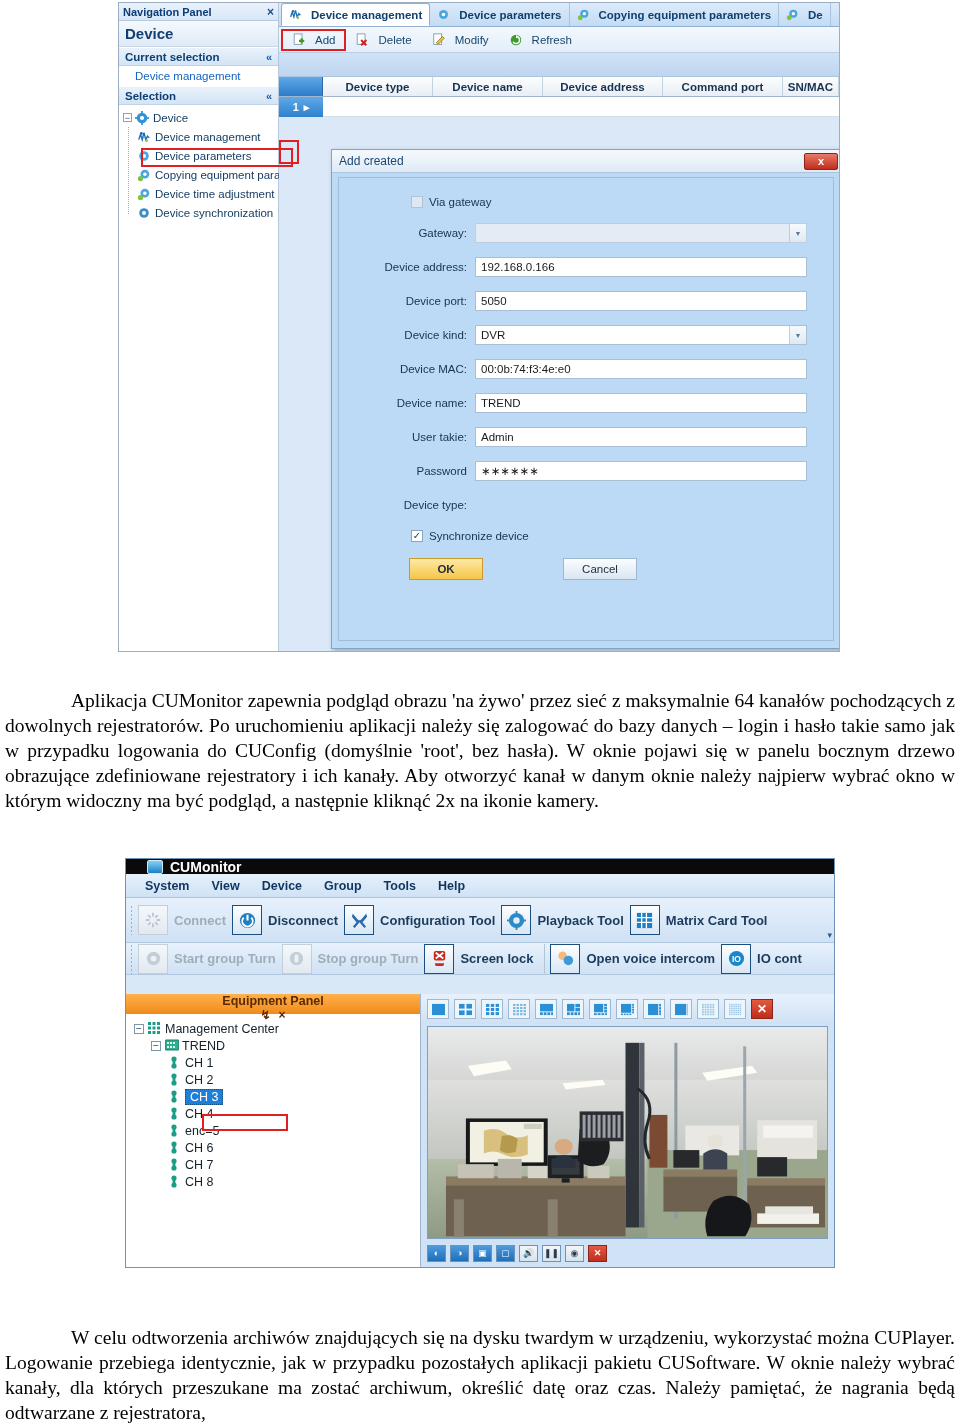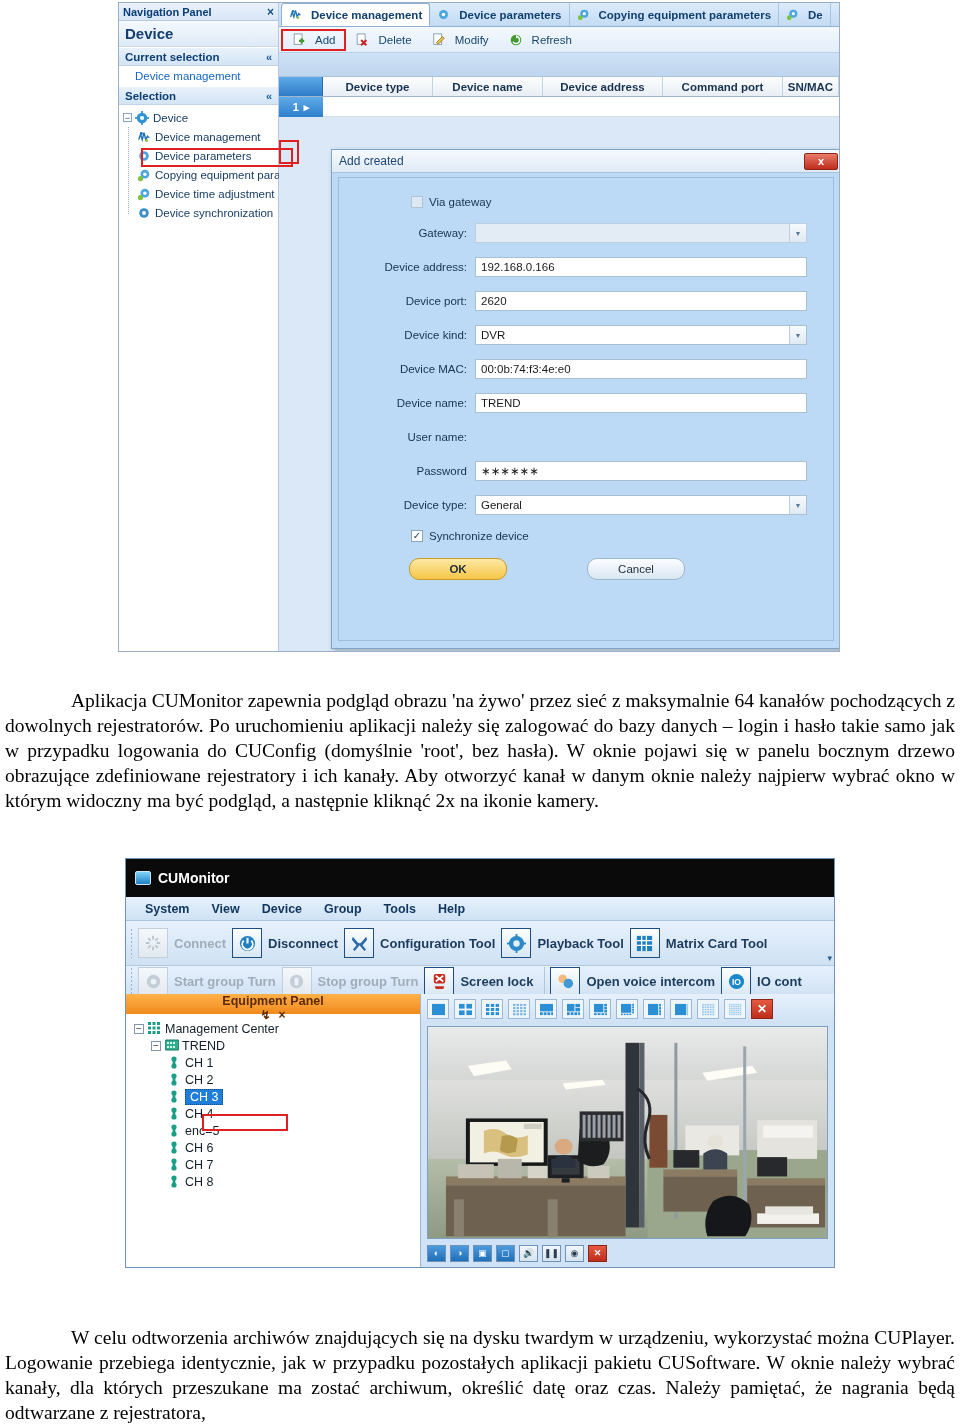--- a/index.html
+++ b/index.html
@@ -517,7 +517,7 @@
       <div class="frow">
         <div class="flabel">Device port:</div>
         <div class="fctl">
-            <div class="ftext">2620</div>
+            <div class="ftext">5050</div>
           </div>
       </div>
 

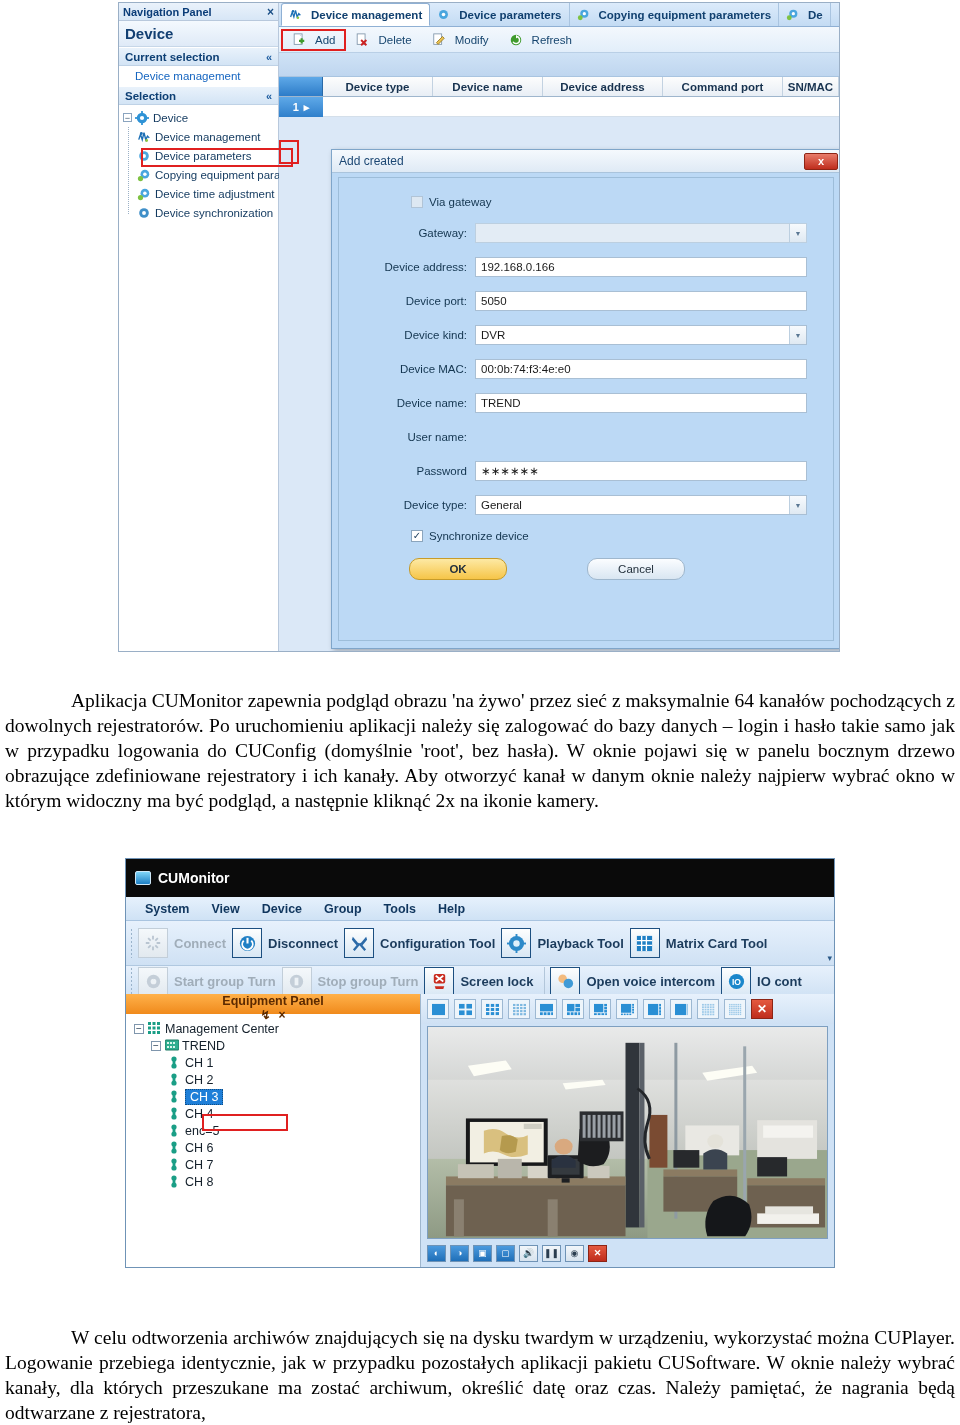--- a/index.html
+++ b/index.html
@@ -546,7 +546,7 @@
       </div>
 
       <div class="frow">
-        <div class="flabel">User name:</div>
+        <div class="flabel">User takie:</div>
       </div>
 
       <div class="frow">

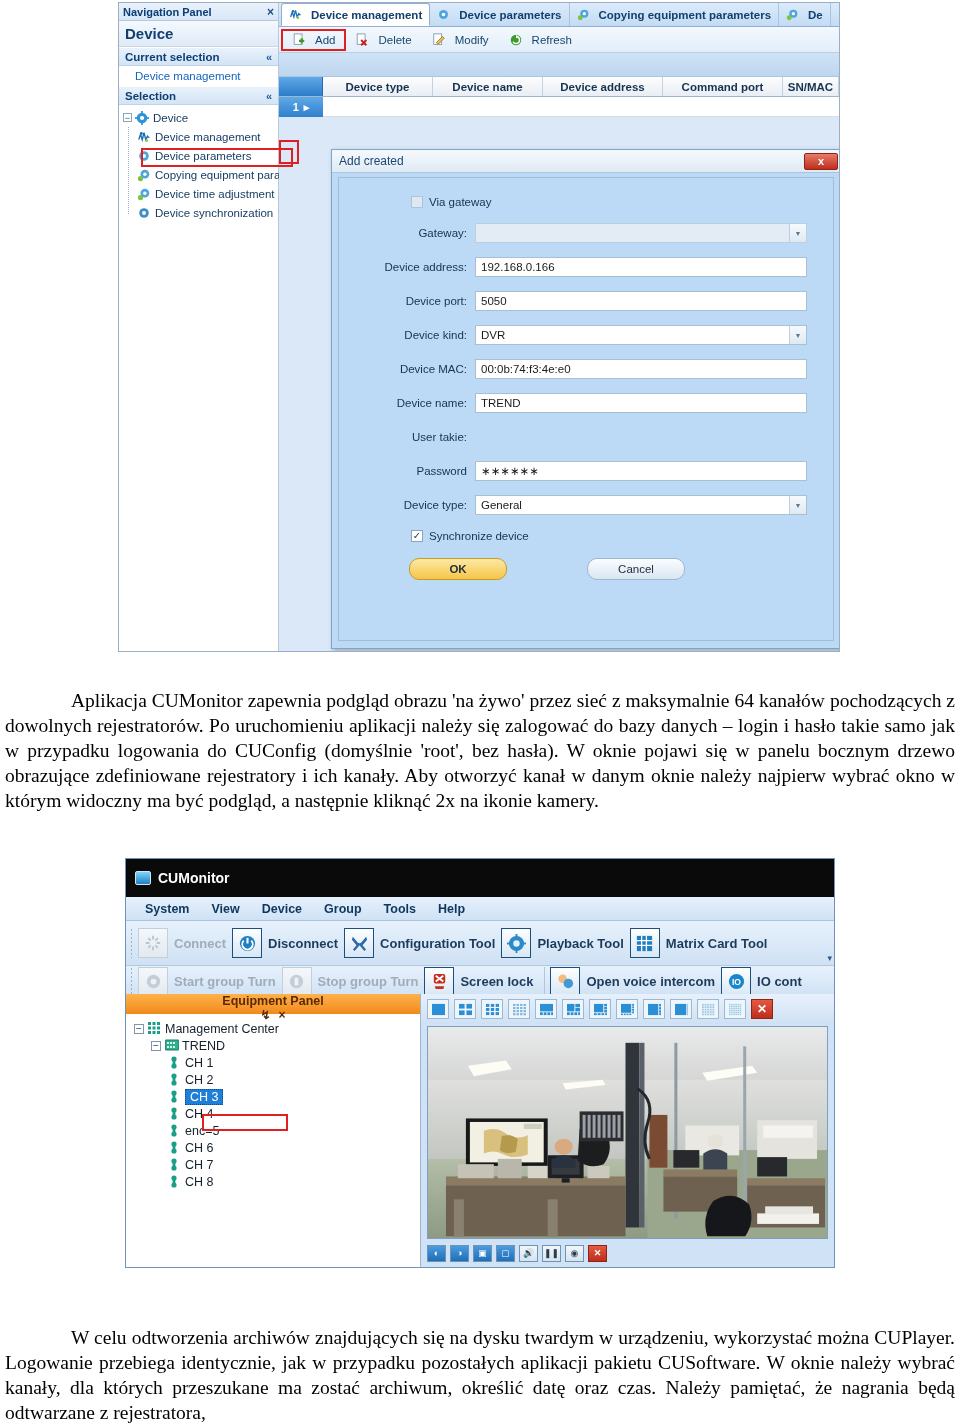--- a/index.html
+++ b/index.html
@@ -547,6 +547,9 @@
 
       <div class="frow">
         <div class="flabel">User takie:</div>
+        <div class="fctl">
+            <div class="ftext">Admin</div>
+          </div>
       </div>
 
       <div class="frow">

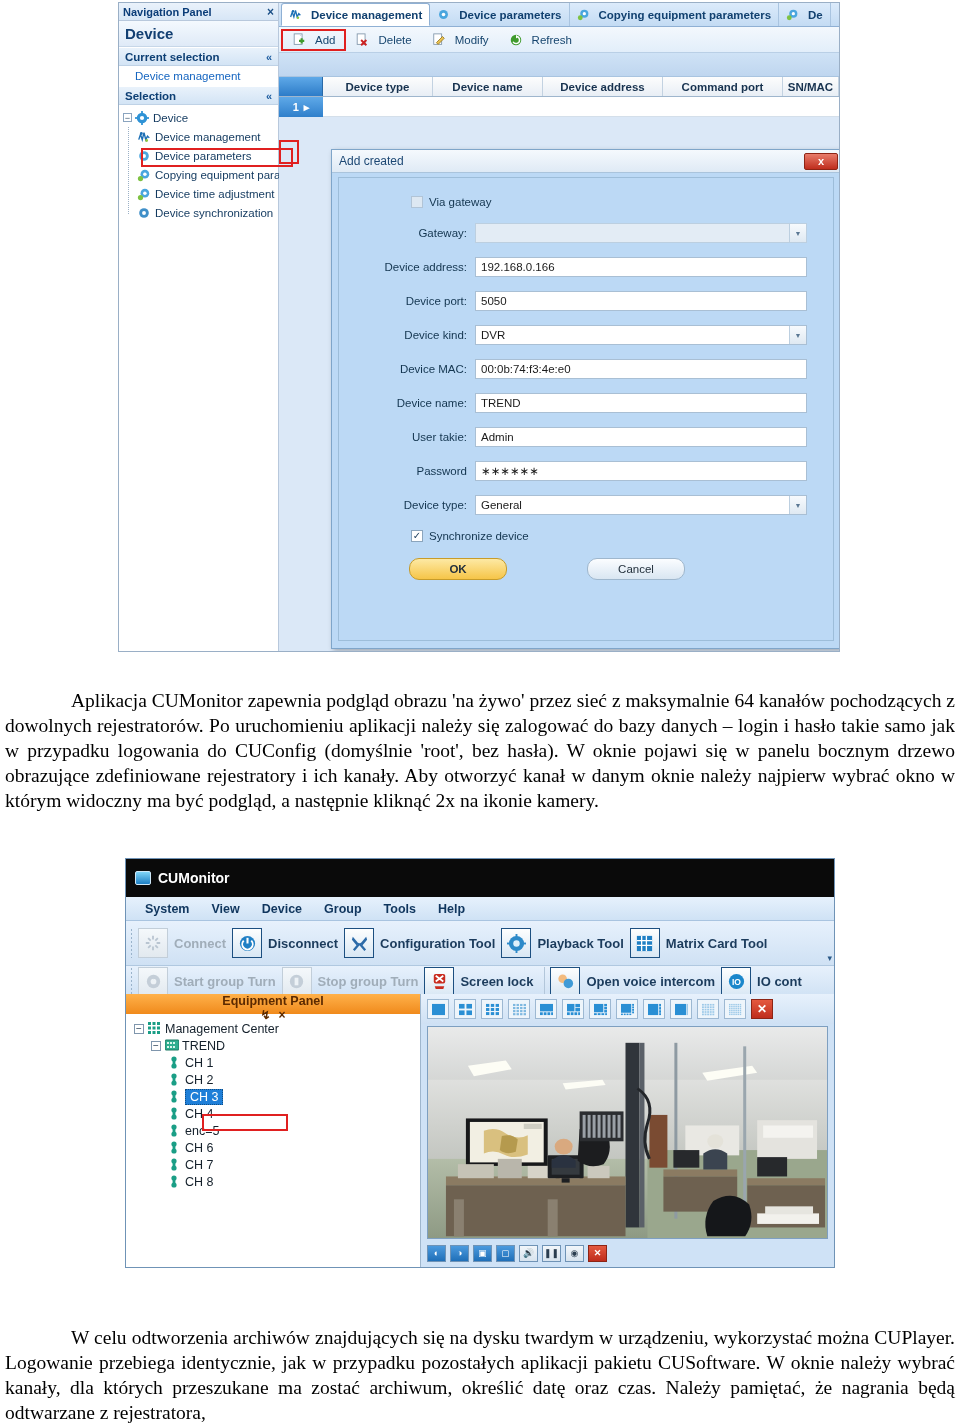--- a/index.html
+++ b/index.html
@@ -561,12 +561,6 @@
 
       <div class="frow">
         <div class="flabel">Device type:</div>
-        <div class="fctl">
-            <div class="fsel">
-          <span>General</span>
-          <span class="arrow">▼</span>
-        </div>
-          </div>
       </div>
 
       <div class="chkrow">

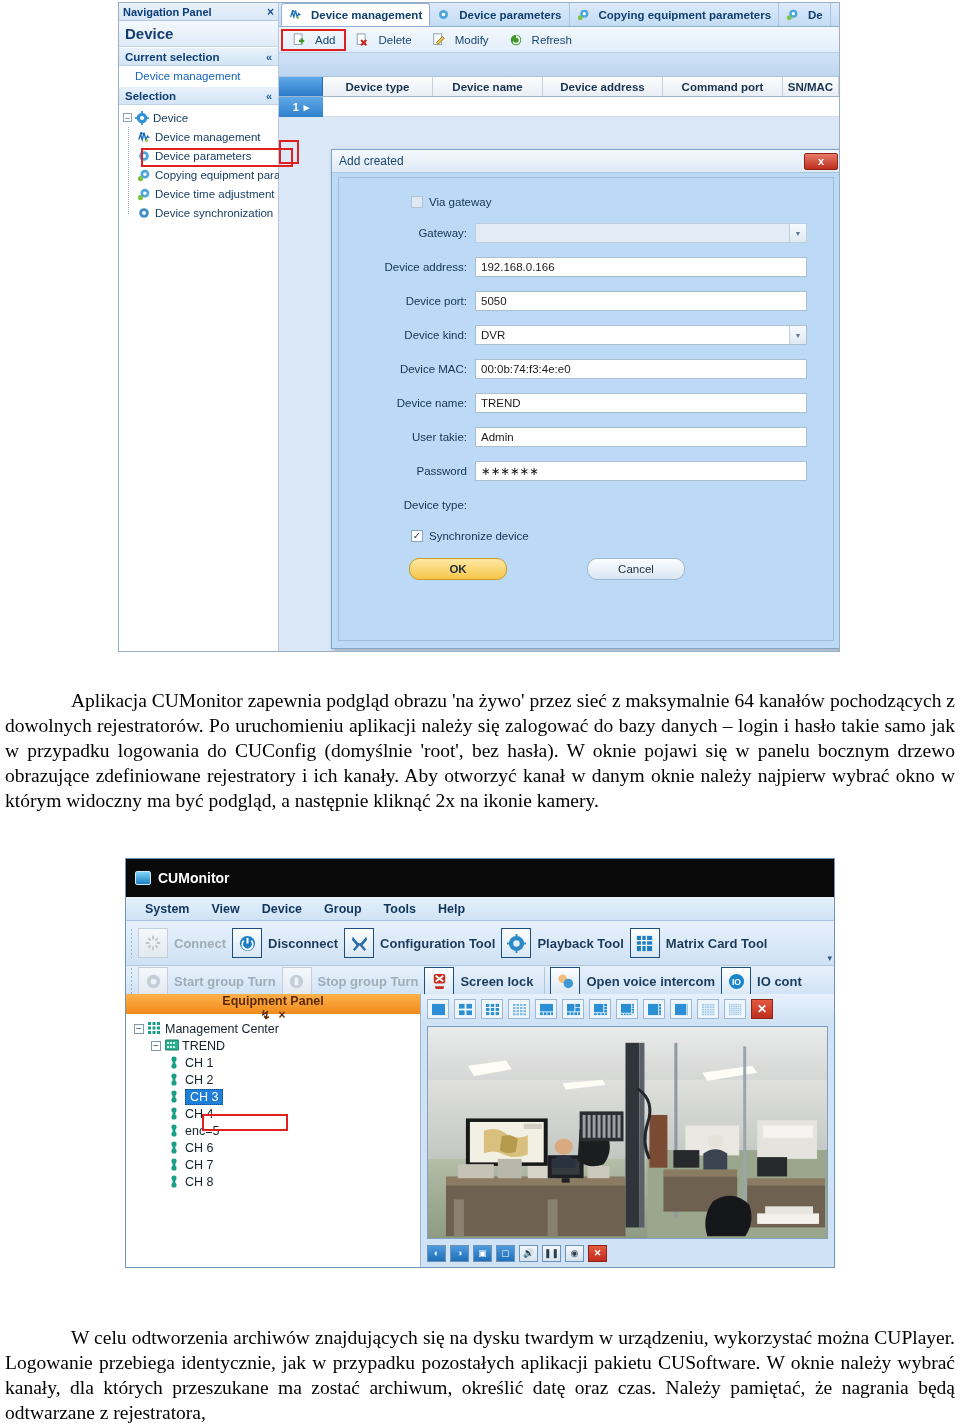--- a/index.html
+++ b/index.html
@@ -174,7 +174,7 @@
   .chk.dis { background:#dde8f2; border-color:#b1c4d6; }
   .btnrow { display:flex; gap:80px; padding-left:70px; margin-top:8px; }
   .btn {
-    width:98px;height:22px;border-radius:10px;
+    width:74px;height:22px;border-radius:0;
     display:flex;align-items:center;justify-content:center;
     font-size:11.5px;font-weight:bold;color:#23303c;
   }

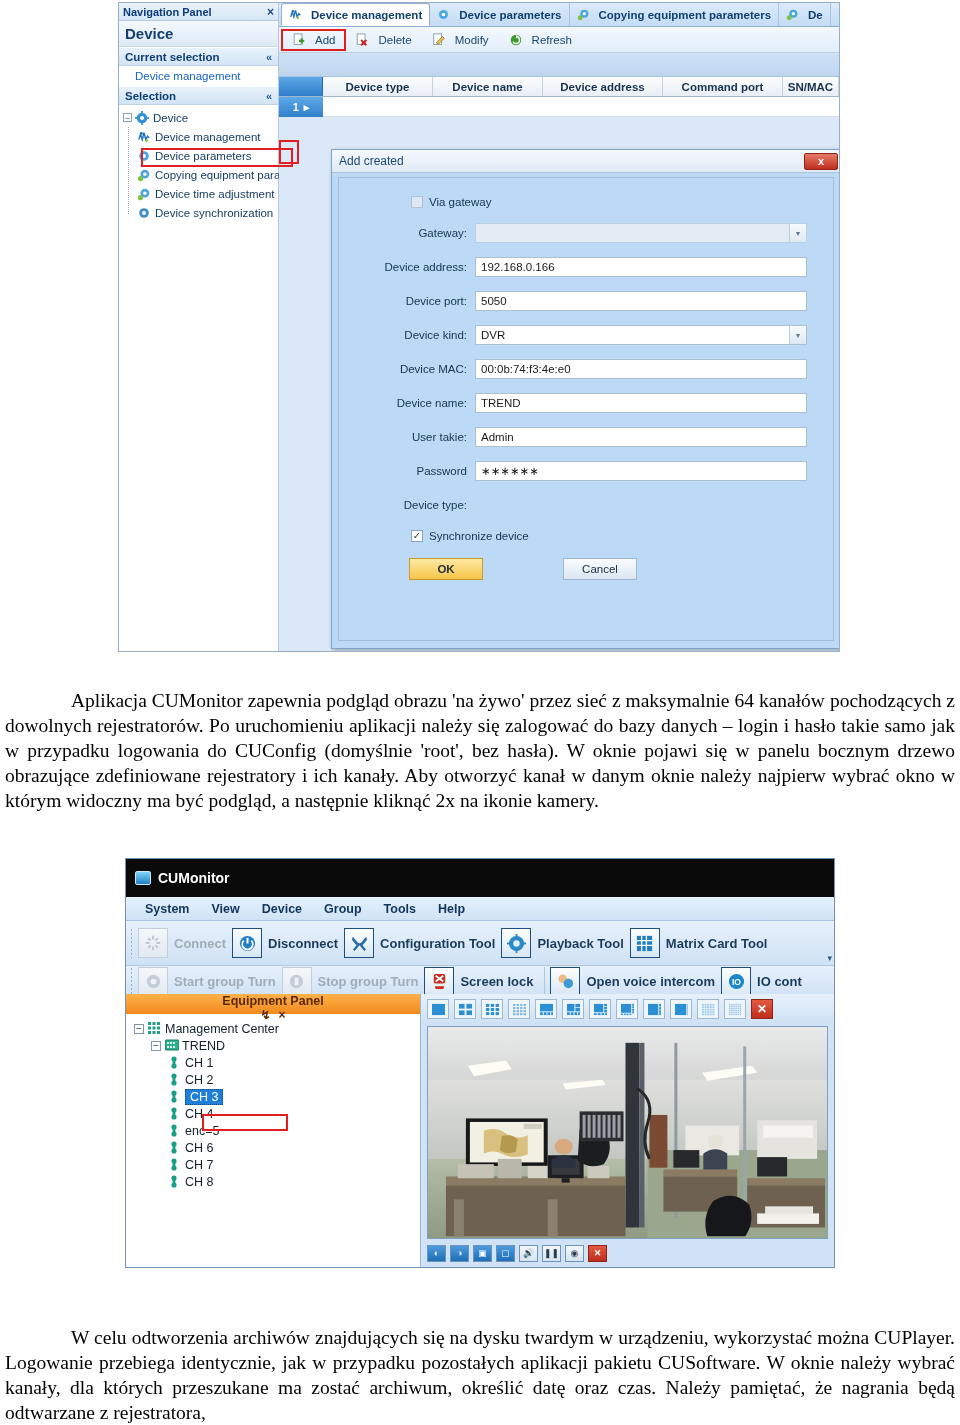--- a/index.html
+++ b/index.html
@@ -201,8 +201,8 @@
     overflow:hidden;
   }
   .cm-title {
-    height:38px; background:#0a0a0a;
-    display:flex;align-items:center;gap:7px;padding-left:9px;
+    height:15px; background:#0a0a0a;
+    display:flex;align-items:center;gap:7px;padding-left:21px;
     color:#ffffff;font-size:14px;font-weight:bold;
   }
   .cm-logo {

